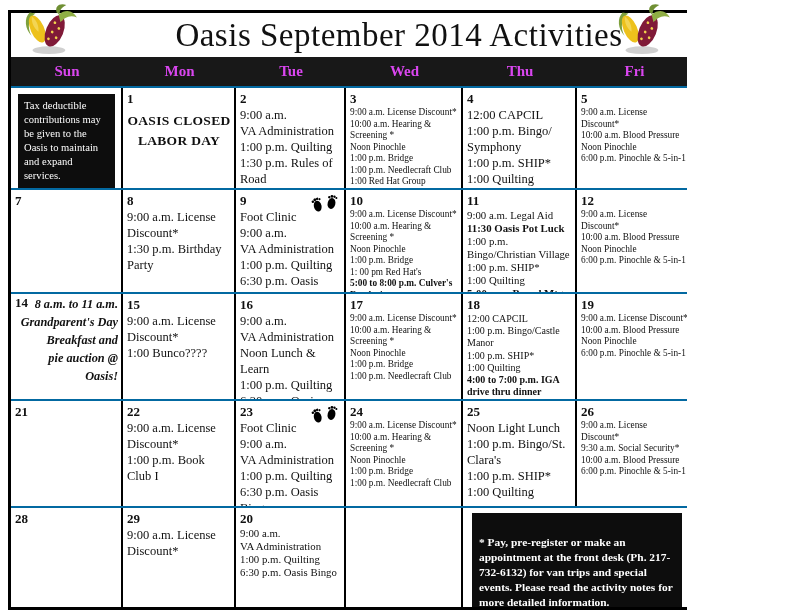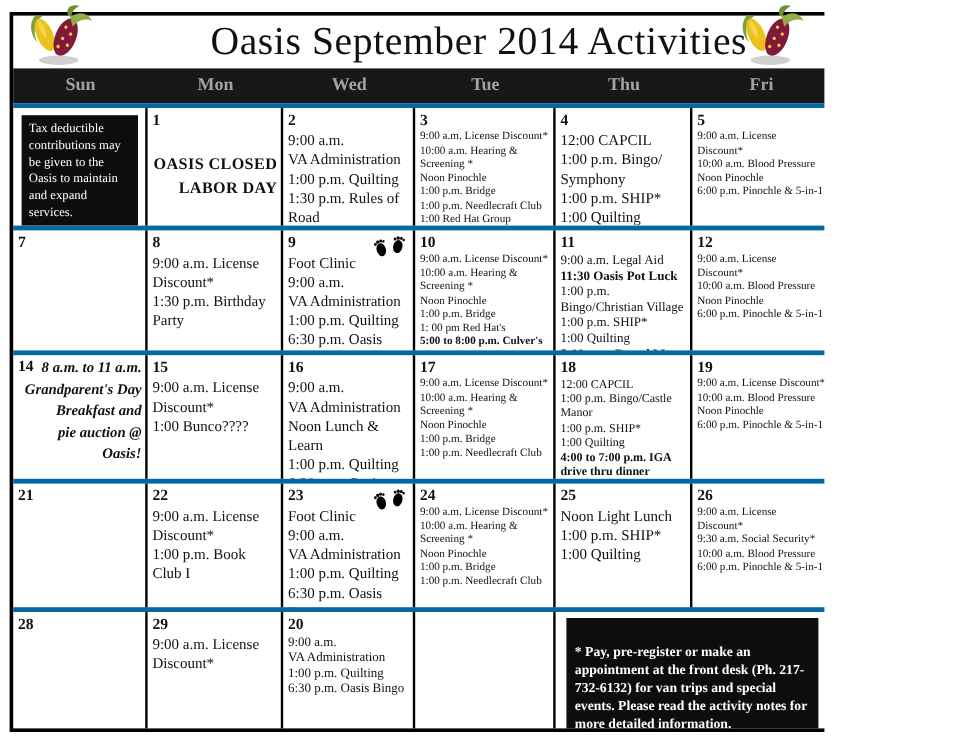--- a/index.html
+++ b/index.html
@@ -11,7 +11,7 @@
   .titlebar{display:flex;align-items:center;justify-content:center;}
   .title{font-size:33px;letter-spacing:.5px;line-height:40px;}
   .dayheader{background:#181818;display:grid;grid-template-columns:var(--cols);}
-  .dayheader span{color:#a3a3a3;font-weight:bold;font-size:15px;text-align:center;line-height:29px;}
+  .dayheader span{color:#d946ef;font-weight:bold;font-size:15px;text-align:center;line-height:29px;}
   .page{--cols:112px 113px 110px 117px 114px 115px 1fr;}
   .week{display:grid;grid-template-columns:var(--cols);border-top:4px solid #0369a1;min-height:0;}
   .week:first-of-type{border-top:none;}

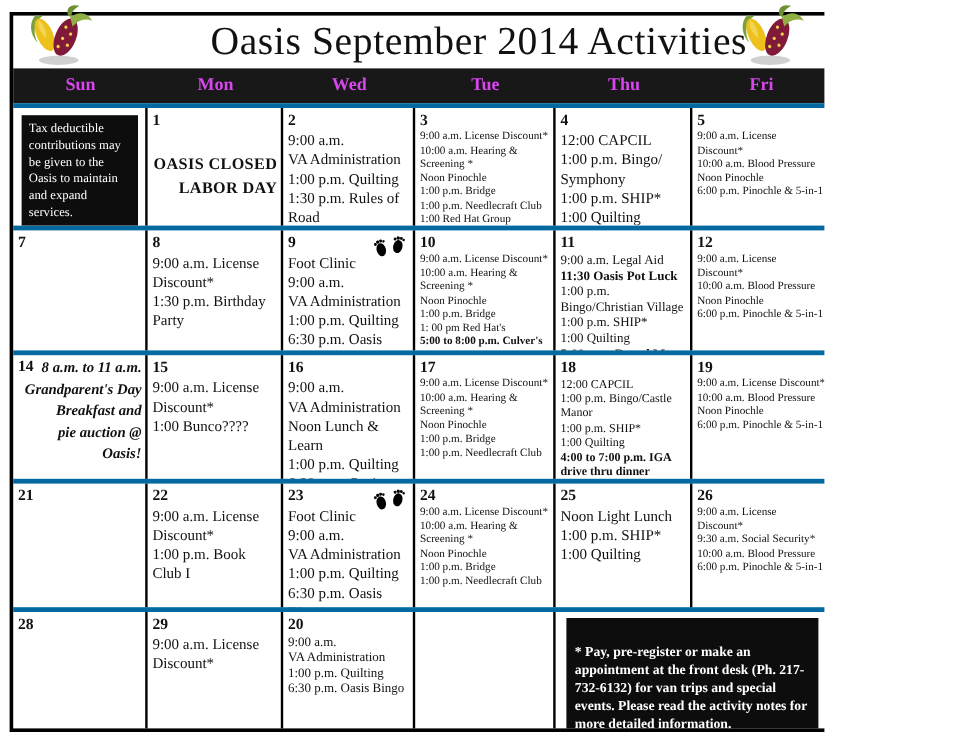--- a/index.html
+++ b/index.html
@@ -94,8 +94,8 @@
     <div class="dayheader">
       <span>Sun</span>
       <span>Mon</span>
+      <span>Tue</span>
       <span>Wed</span>
-      <span>Tue</span>
       <span>Thu</span>
       <span>Fri</span>
       <span>Sat</span>

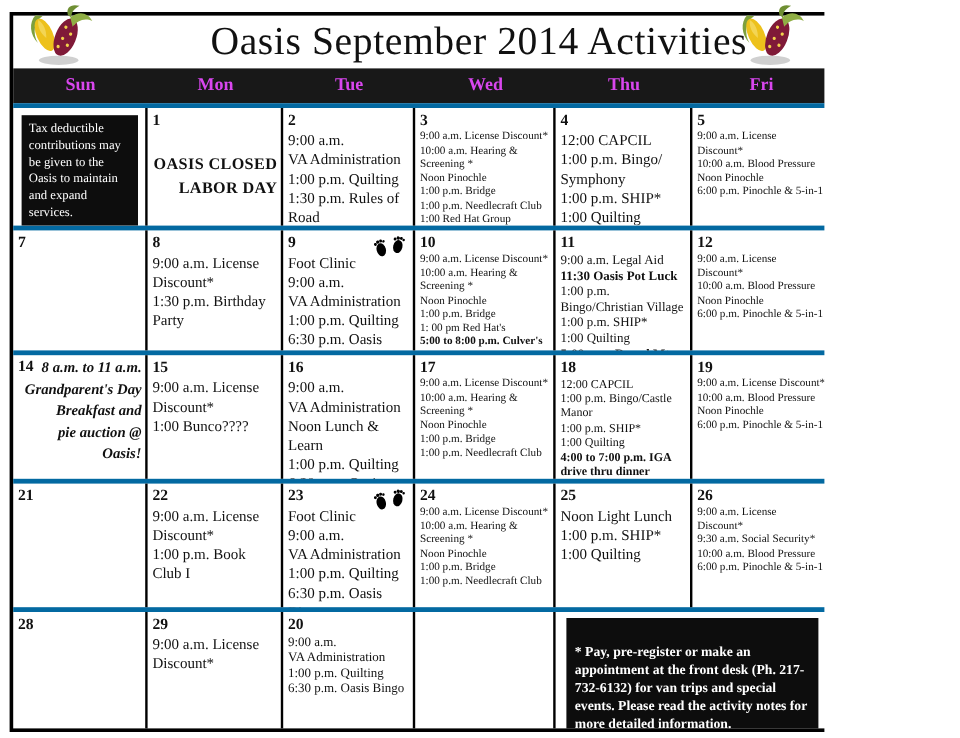--- a/index.html
+++ b/index.html
@@ -13,7 +13,7 @@
   .dayheader{background:#181818;display:grid;grid-template-columns:var(--cols);}
   .dayheader span{color:#d946ef;font-weight:bold;font-size:15px;text-align:center;line-height:29px;}
   .page{--cols:112px 113px 110px 117px 114px 115px 1fr;}
-  .week{display:grid;grid-template-columns:var(--cols);border-top:4px solid #0369a1;min-height:0;}
+  .week{display:grid;grid-template-columns:var(--cols);border-top:2px solid #0369a1;min-height:0;}
   .week:first-of-type{border-top:none;}
   .cell{border-right:2px solid #000;padding:1px 3px 1px 4px;overflow:hidden;position:relative;min-width:0;}
   .cell:last-child{border-right:none;}

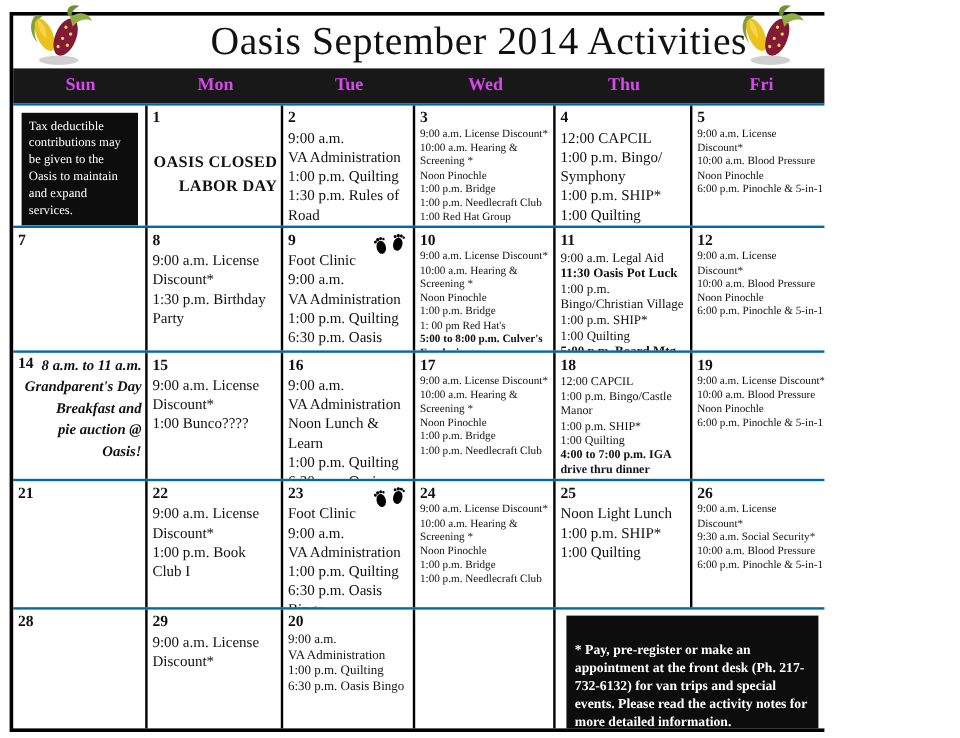--- a/index.html
+++ b/index.html
@@ -25,7 +25,7 @@
   .sz-sm2 .line{font-size:10px;line-height:1.22;}
   .b{font-weight:bold;}
   .i{font-style:italic;}
-  .closedwrap{text-align:right;margin-top:18px;}
+  .closedwrap{text-align:center;margin-top:4px;}
   .closedwrap .line{font-size:13.5px;line-height:20px;font-weight:bold;letter-spacing:.3px;}
   .gpd{ text-align:center;}
   .gpd .daynum{float:left;margin-right:4px;}

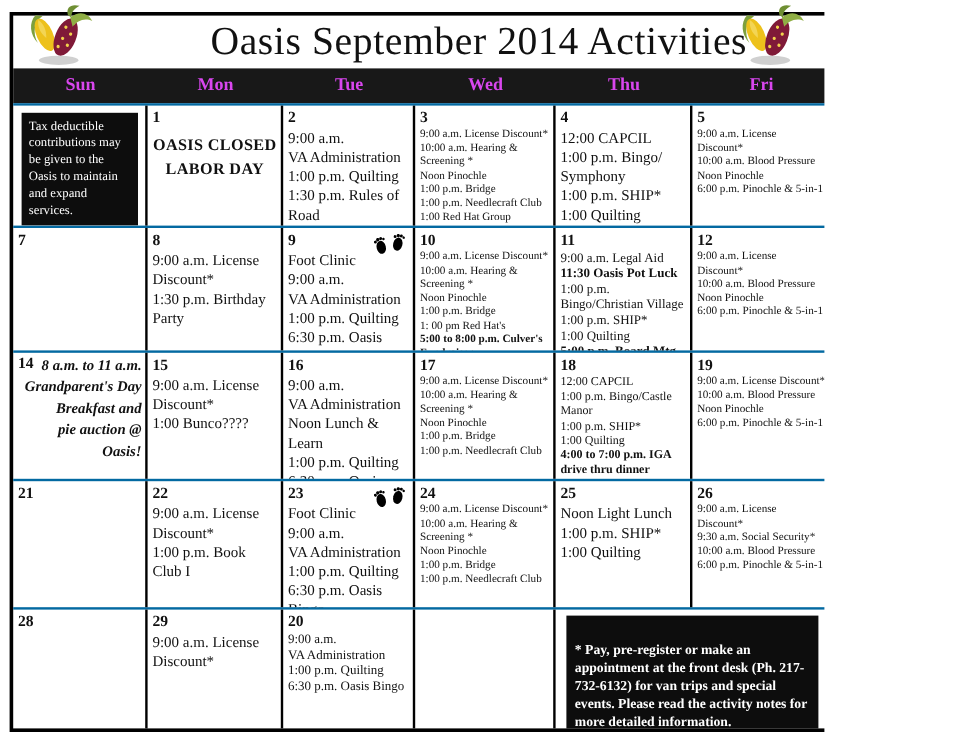--- a/index.html
+++ b/index.html
@@ -179,7 +179,7 @@
               </g>
             </svg></span><p class="line">Foot Clinic</p><p class="line">9:00 a.m.</p><p class="line">VA Administration</p><p class="line">1:00 p.m. Quilting</p><p class="line">6:30 p.m. Oasis Bingo</p></div>
         <div class="cell sz-sm"><span class="daynum">24</span><p class="line">9:00 a.m. License  Discount*</p><p class="line">10:00 a.m. Hearing &amp; Screening *</p><p class="line">Noon Pinochle</p><p class="line">1:00 p.m. Bridge</p><p class="line">1:00 p.m. Needlecraft Club</p></div>
-        <div class="cell sz-lg"><span class="daynum">25</span><p class="line">Noon Light Lunch</p><p class="line">1:00 p.m. SHIP*</p><p class="line">1:00 Quilting</p></div>
+        <div class="cell sz-lg"><span class="daynum">25</span><p class="line">Noon Light Lunch</p><p class="line">1:00 p.m. Bingo/St. Clara's</p><p class="line">1:00 p.m. SHIP*</p><p class="line">1:00 Quilting</p></div>
         <div class="cell sz-sm"><span class="daynum">26</span><p class="line">9:00 a.m. License Discount*</p><p class="line">9:30 a.m. Social Security*</p><p class="line">10:00 a.m. Blood Pressure</p><p class="line">6:00 p.m. Pinochle &amp; 5-in-1</p></div>
         <div class="cell sz-md"><span class="daynum">27</span></div>
       </div>

